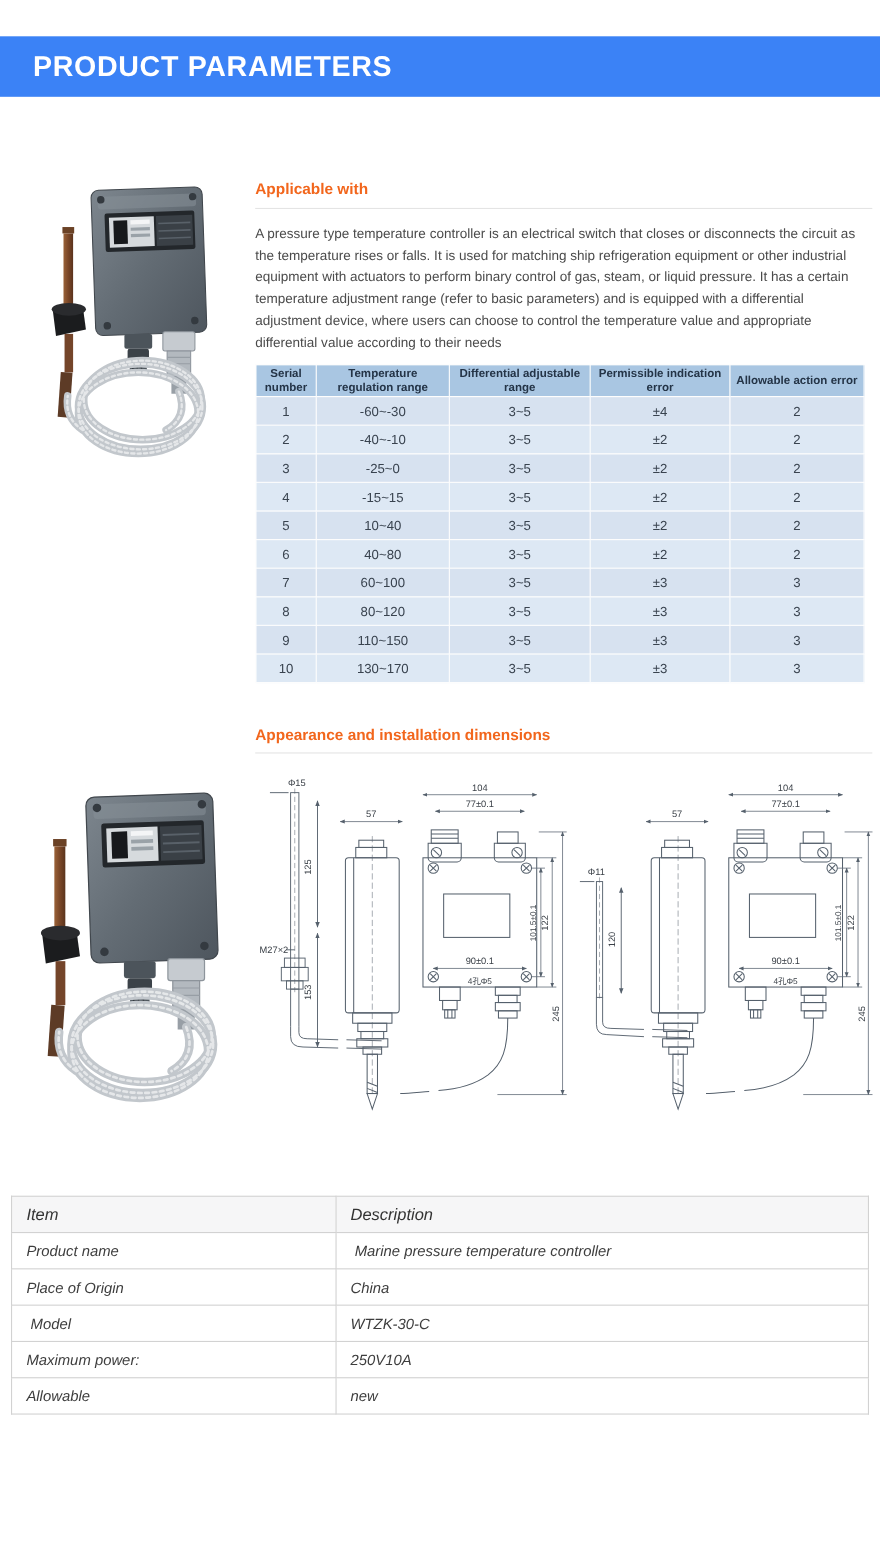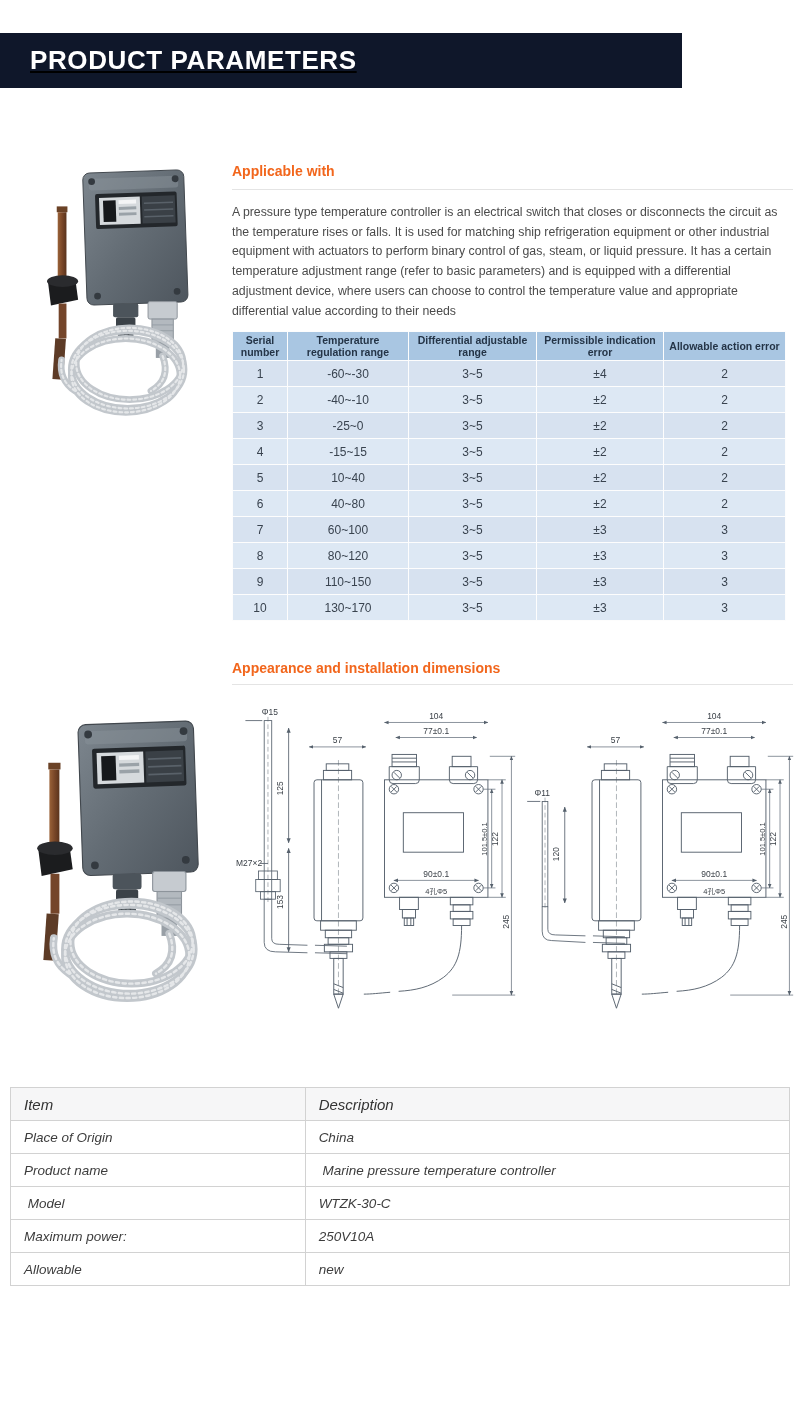--- a/index.html
+++ b/index.html
@@ -8,7 +8,7 @@
           font-family:"Liberation Sans", sans-serif; overflow:hidden; }
   .abs { position:absolute; }
 
-  .banner { left:0; top:33px; width:682px; height:55px; background:#0f172a;text-decoration:underline; }
+  .banner { left:0; top:33px; width:800px; height:55px; background:#3b82f6; }
   .banner .title { color:#ffffff; font-size:26px; font-weight:700; line-height:55px;
                    margin-left:30px; letter-spacing:0.6px; }
 

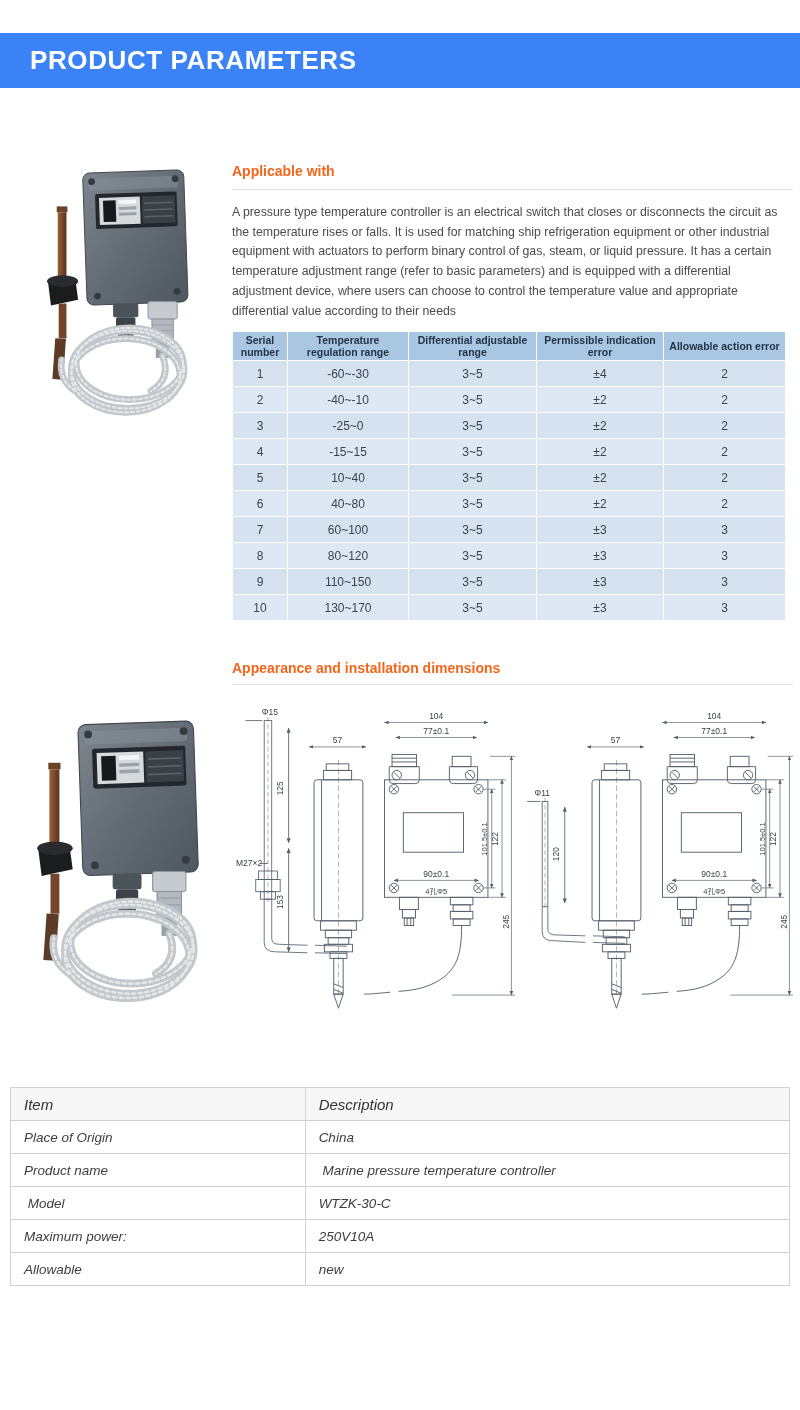--- a/index.html
+++ b/index.html
@@ -372,14 +372,14 @@
     </thead>
     <tbody>
       <tr>
+          <td>Product name</td>
+          <td> Marine pressure temperature controller</td>
+        </tr>
+      <tr>
           <td>Place of Origin</td>
           <td>China</td>
         </tr>
       <tr>
-          <td>Product name</td>
-          <td> Marine pressure temperature controller</td>
-        </tr>
-      <tr>
           <td> Model</td>
           <td>WTZK-30-C</td>
         </tr>

